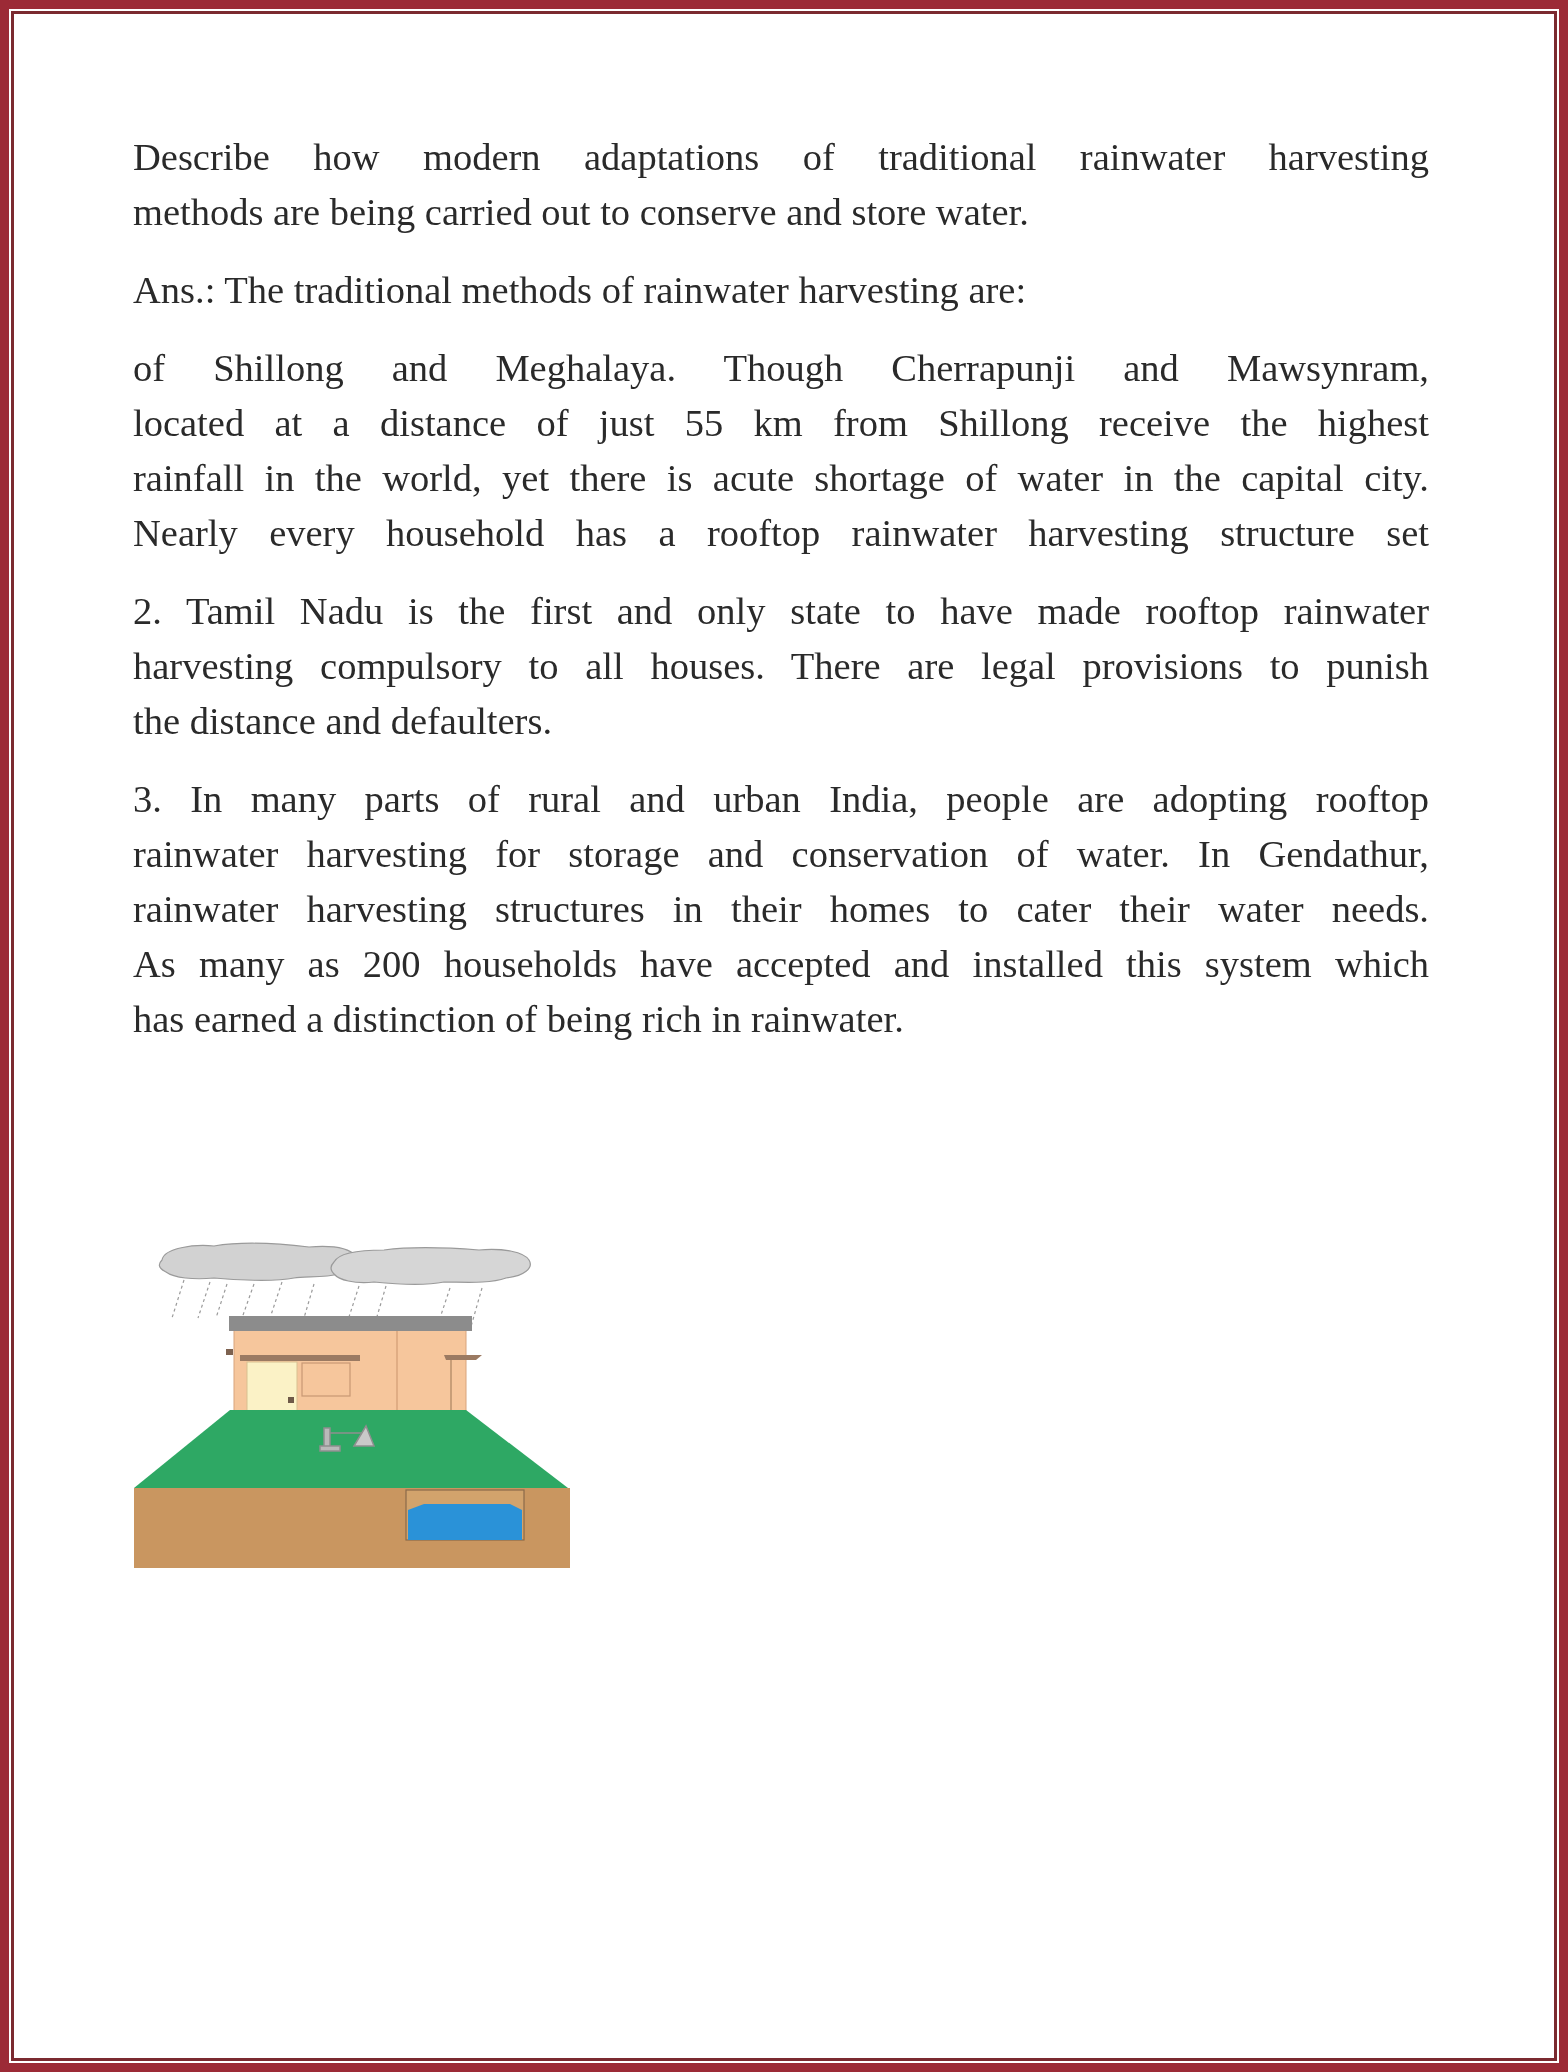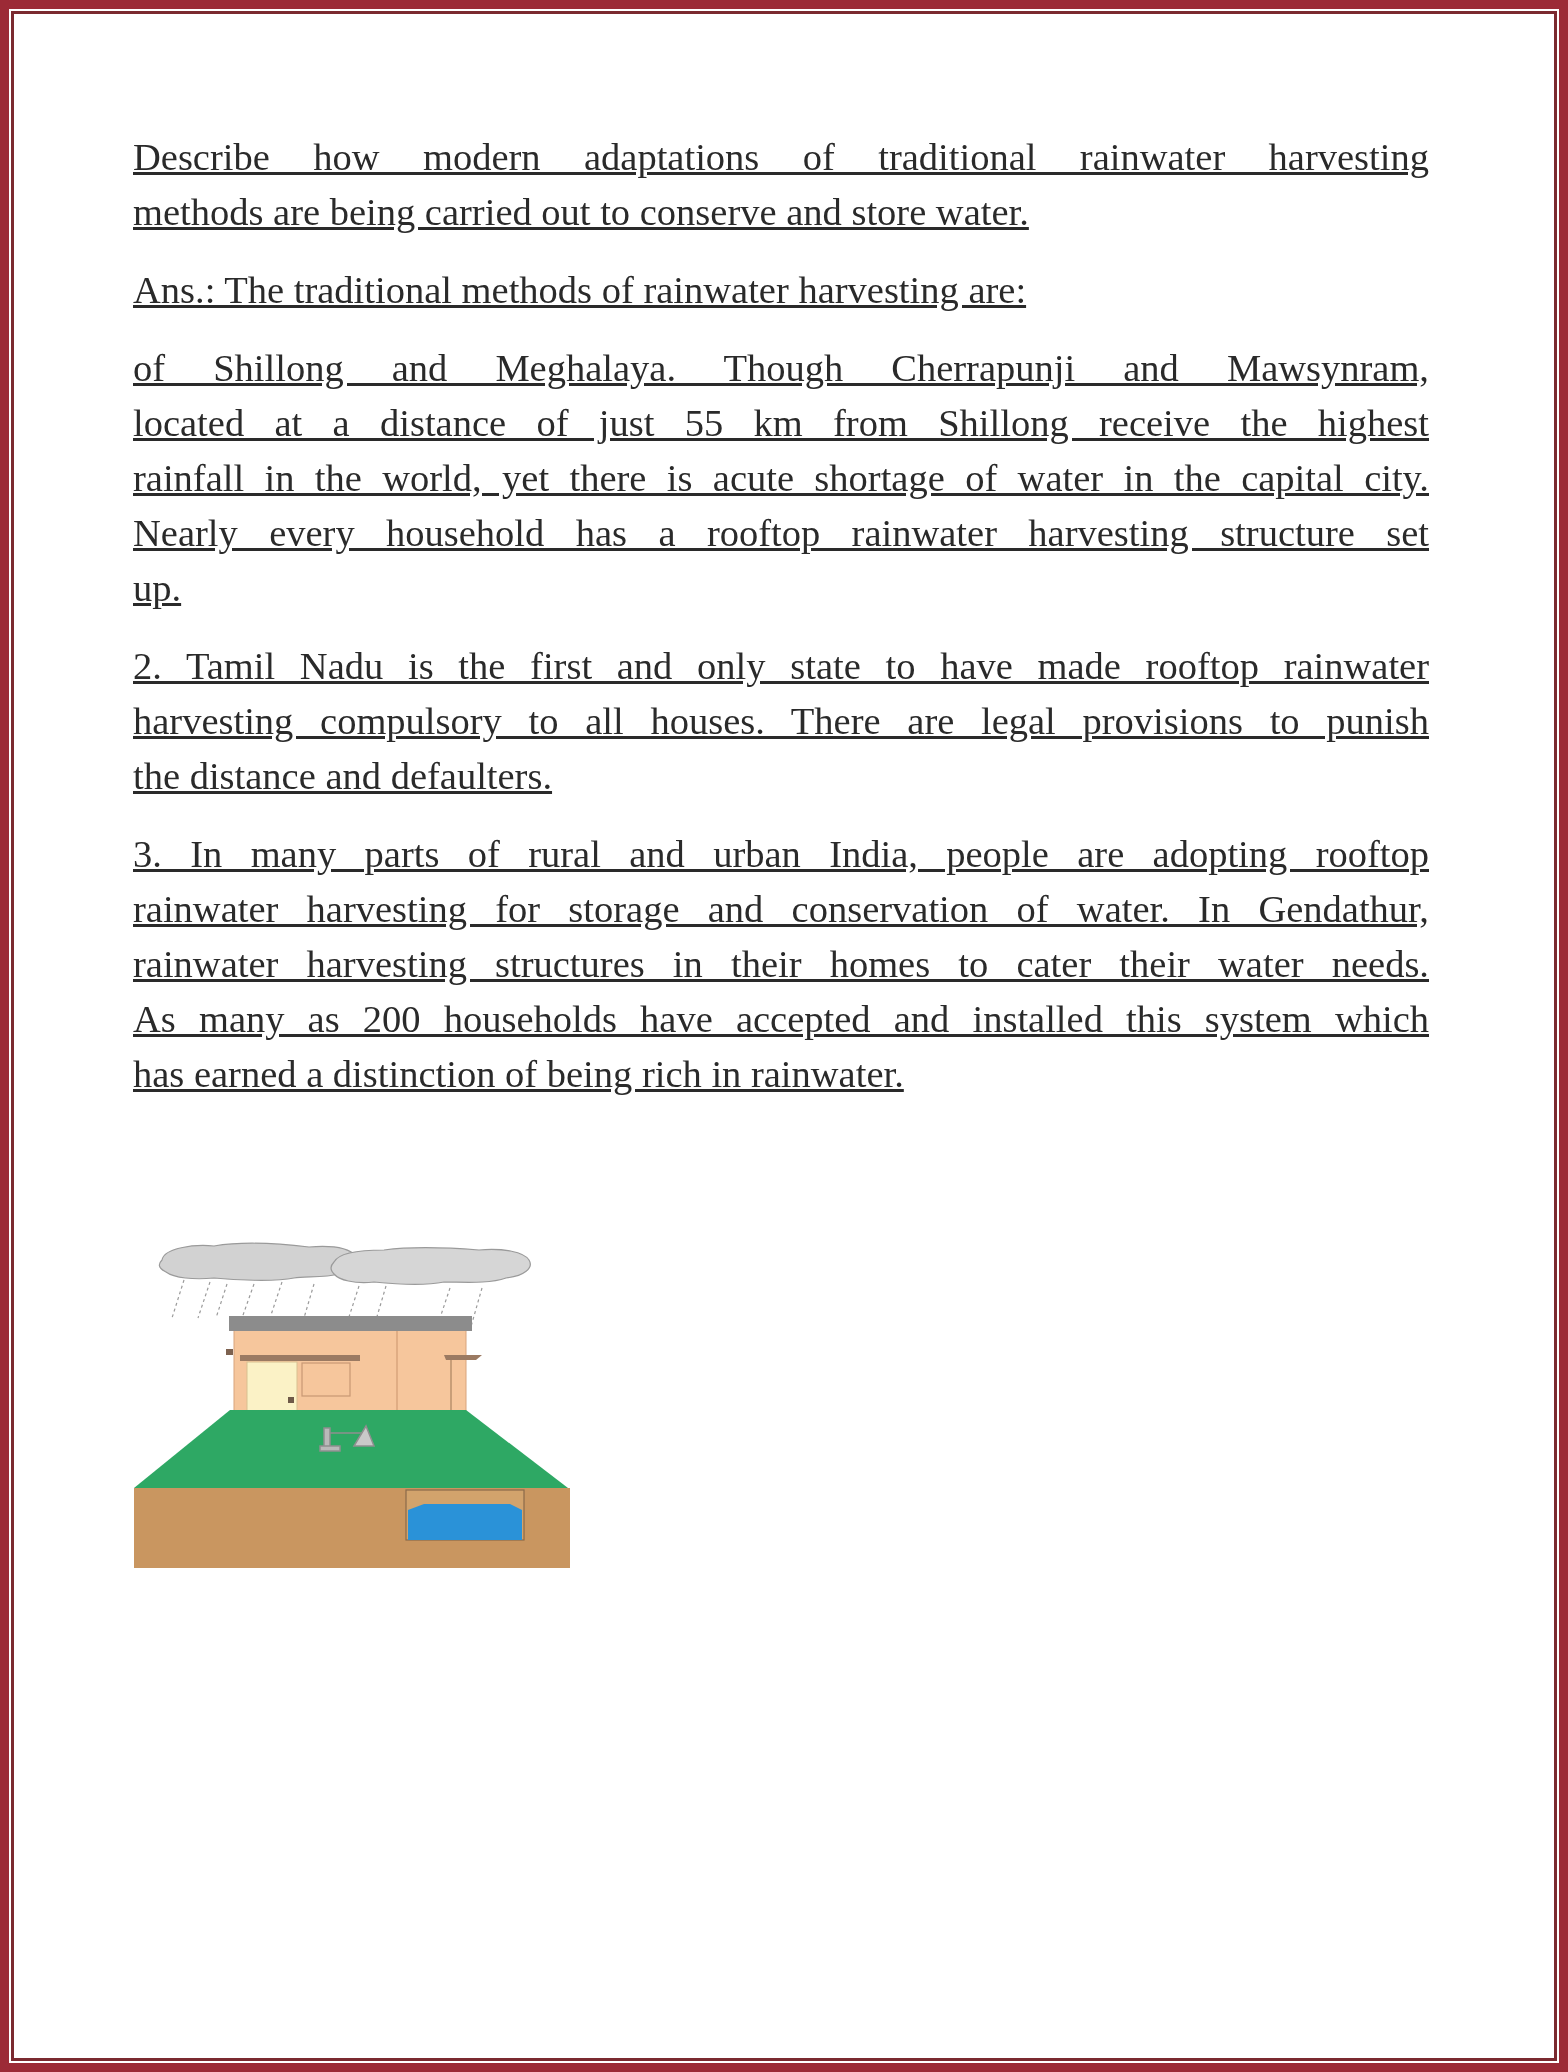--- a/index.html
+++ b/index.html
@@ -27,7 +27,7 @@
     font-size: 38.5px;
     color: #2a2a2a;
   }
-  .para { margin: 0 4px 23px 0; text-decoration: underline; }
+  .para { margin: 0 4px 23px 0; }
   .line {
     display: block;
     height: 55px;

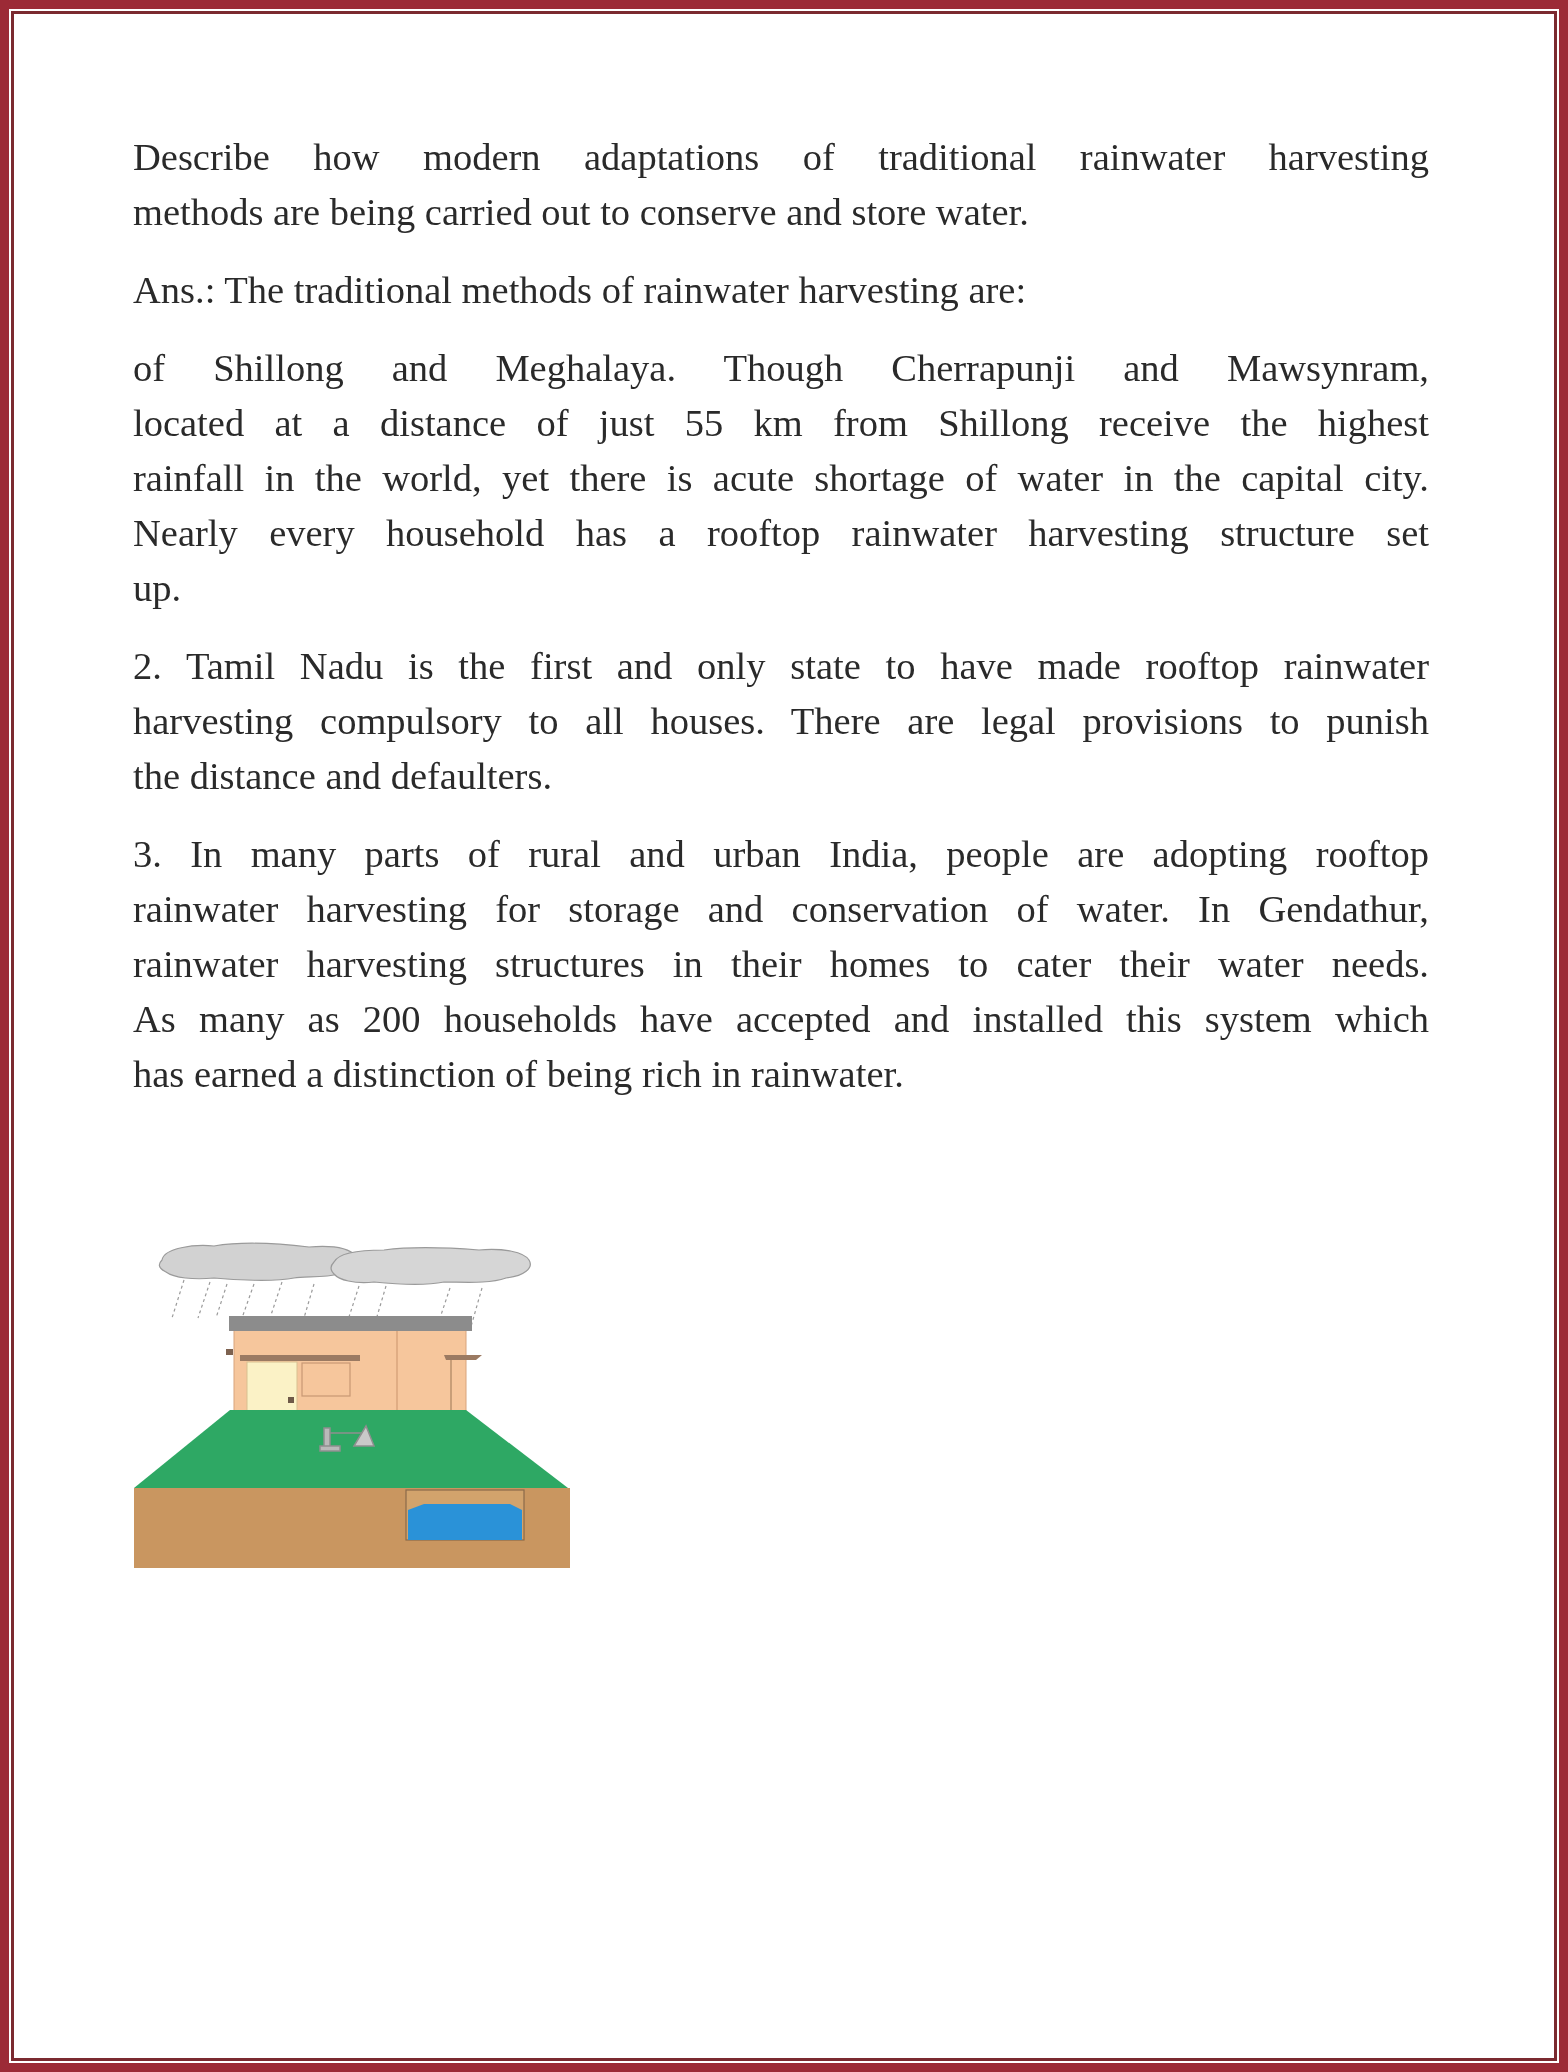--- a/index.html
+++ b/index.html
@@ -66,7 +66,6 @@
     <span class="line">located at a distance of just 55 km from Shillong receive the highest</span>
     <span class="line">rainfall in the world, yet there is acute shortage of water in the capital city.</span>
     <span class="line">Nearly every household has a rooftop rainwater harvesting structure set</span>
-    <span class="line last">up.</span>
   </div>
 
   <div class="para">

